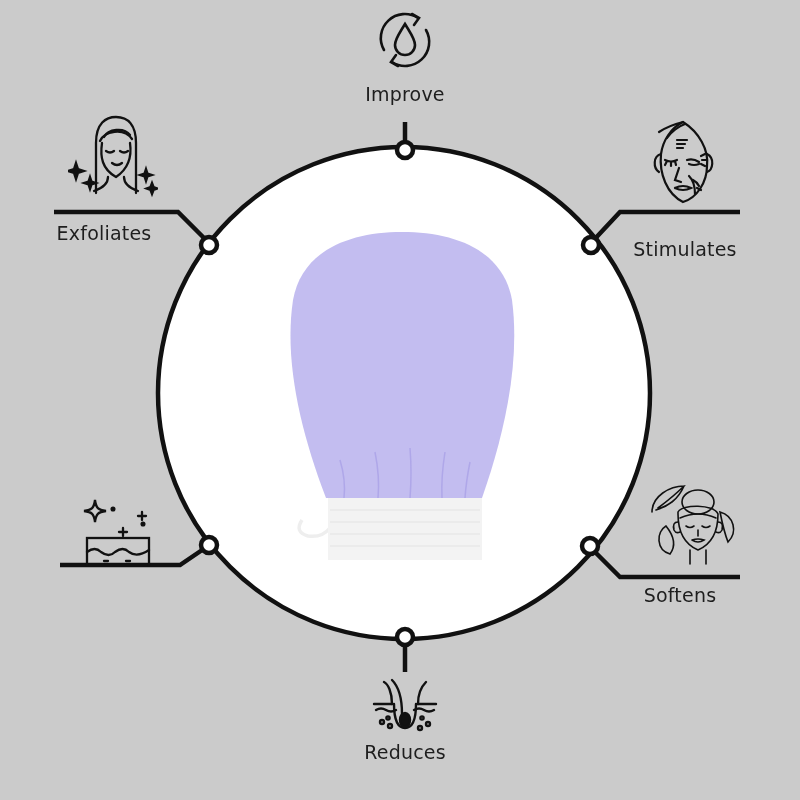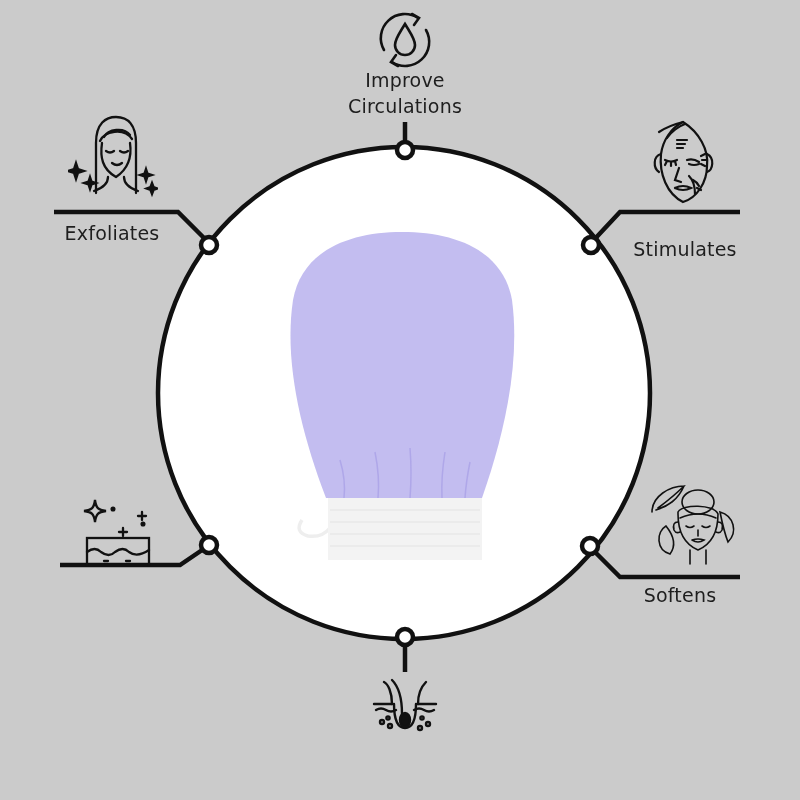--- a/index.html
+++ b/index.html
@@ -70,7 +70,7 @@
       <path d="M33,16 C27,26 23,31 23,37 a10,10 0 0 0 20,0 C43,31 39,26 33,16 Z"></path>
     </svg>
   </div>
-  <div class="label" style="left:330px;top:67px;width:150px">
+  <div class="label" style="left:330px;top:81px;width:150px">
     <span>Improve</span>
     <span>Circulations</span>
   </div>

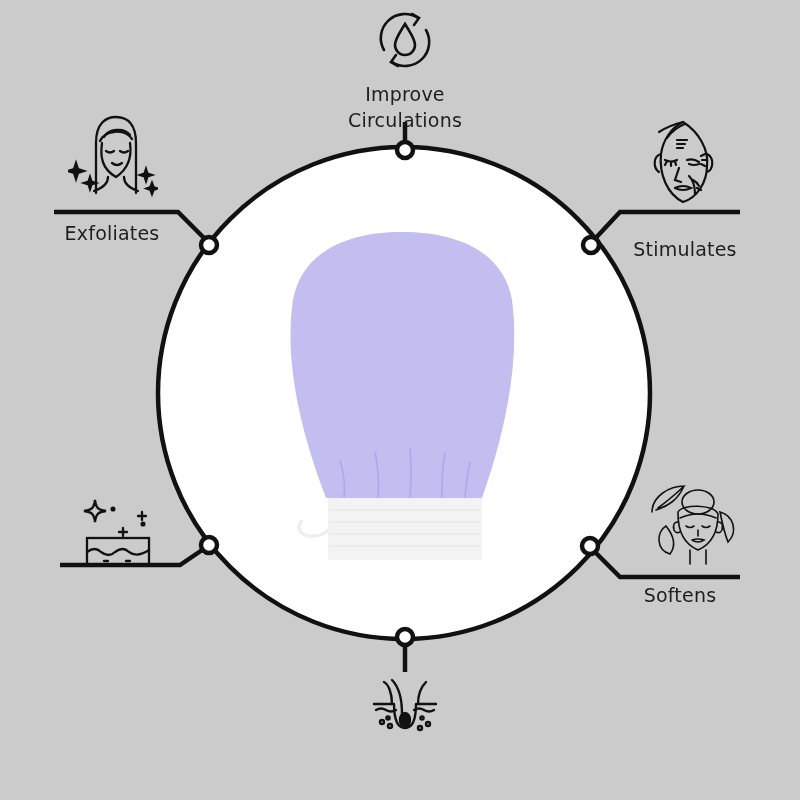--- a/index.html
+++ b/index.html
@@ -72,7 +72,6 @@
   </div>
   <div class="label" style="left:330px;top:81px;width:150px">
     <span>Improve</span>
-    <span>Circulations</span>
   </div>
 
   <div class="icon" style="left:68px;top:113px">

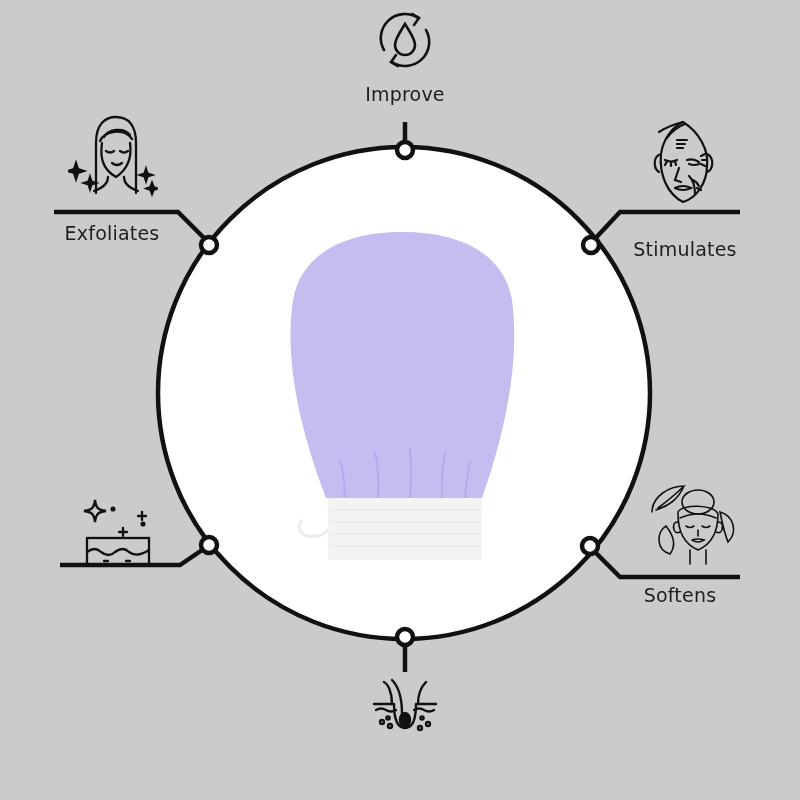--- a/index.html
+++ b/index.html
@@ -89,7 +89,7 @@
       <path d="M84,70 l1.5,4 l4,1.5 l-4,1.5 l-1.5,4 l-1.5,-4 l-4,-1.5 l4,-1.5 z" fill="#111"></path>
     </svg>
   </div>
-  <div class="label" style="left:52px;top:220px;width:120px">
+  <div class="label" style="left:44px;top:220px;width:120px">
     <span>Exfoliates</span>
   </div>
 

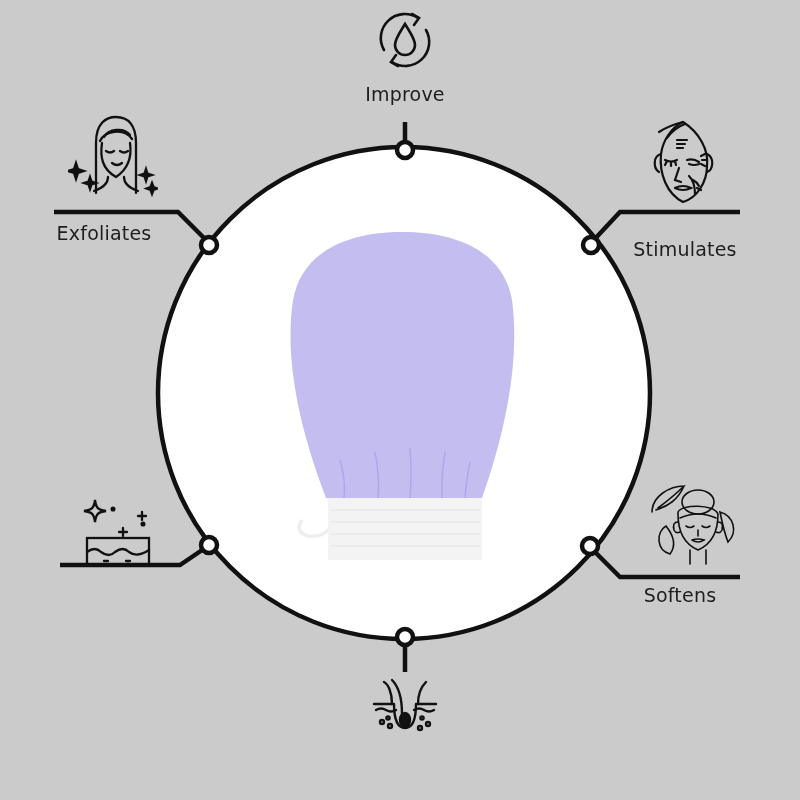--- a/index.html
+++ b/index.html
@@ -162,6 +162,7 @@
     </svg>
   </div>
   <div class="label" style="left:330px;top:739px;width:150px">
+    <span>Reduces</span>
   </div>
 </div>
 

